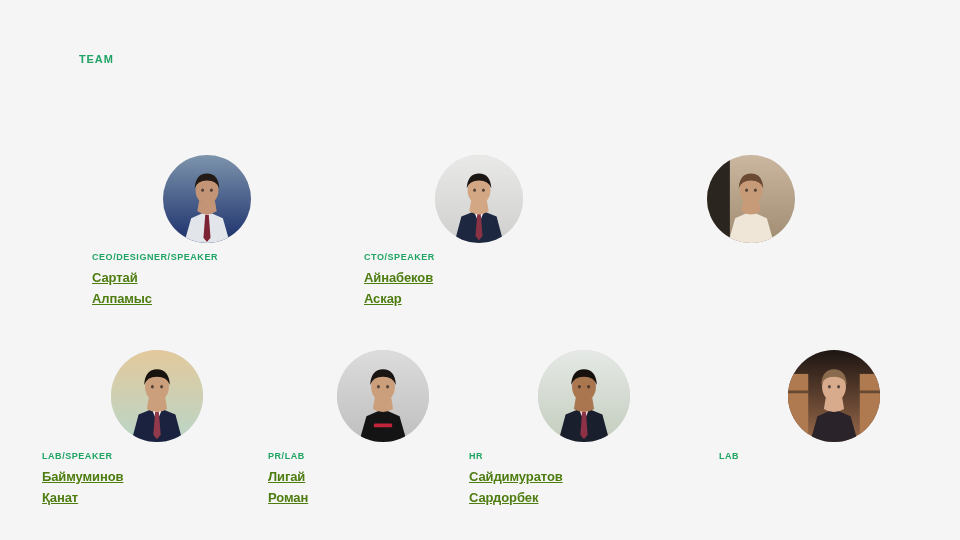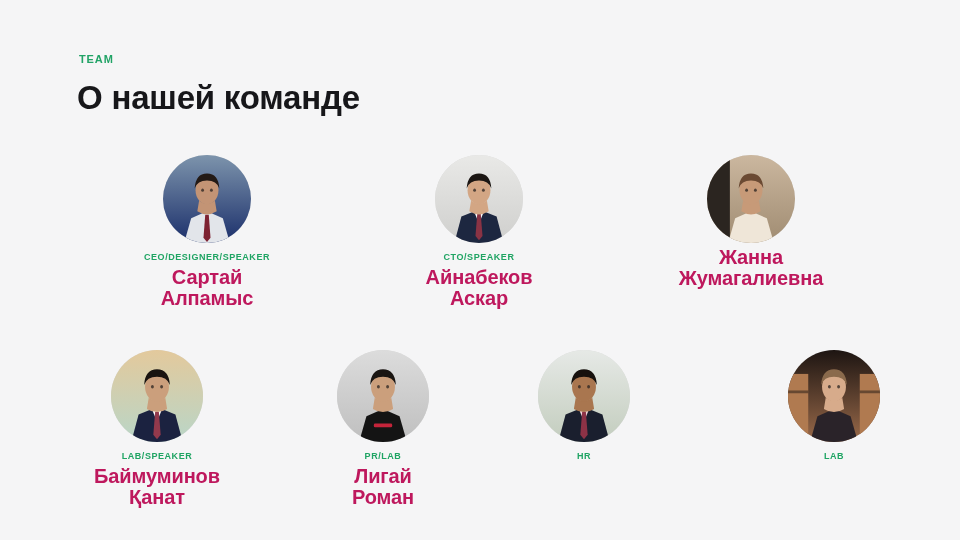--- a/index.html
+++ b/index.html
@@ -97,7 +97,6 @@
 
   <div class="eyebrow">TEAM</div>
 
-  <div class="slide-title">О нашей команде</div>
 
   <div id="members-layer">
       <div class="member" style="left: 199px; top: 155px;">

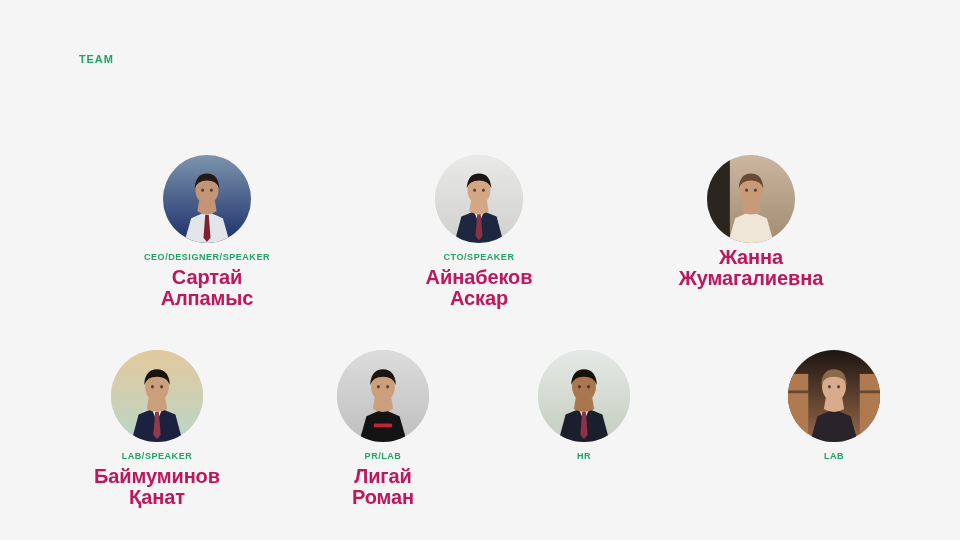--- a/index.html
+++ b/index.html
@@ -51,7 +51,6 @@
   
   .member {
     position: absolute;
-    text-align: center;
     transform: translateX(-50%);
     width: 230px;
   }

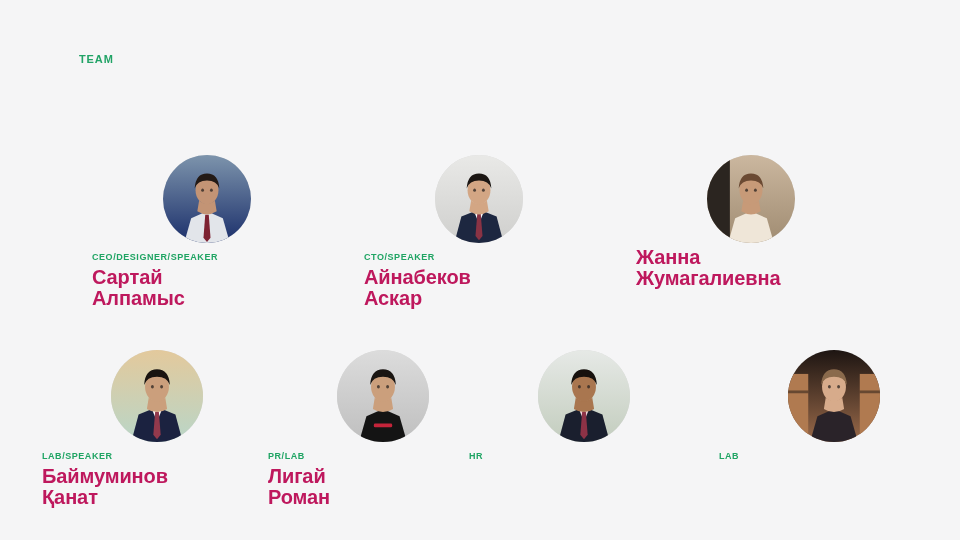--- a/index.html
+++ b/index.html
@@ -170,8 +170,6 @@
             </svg>
           </div>
         </div>
-        <div class="pname">Жанна
-Жумагалиевна</div>
       </div>
       <div class="member" style="left: 149px; top: 350px;">
         <div class="avatar-wrap">

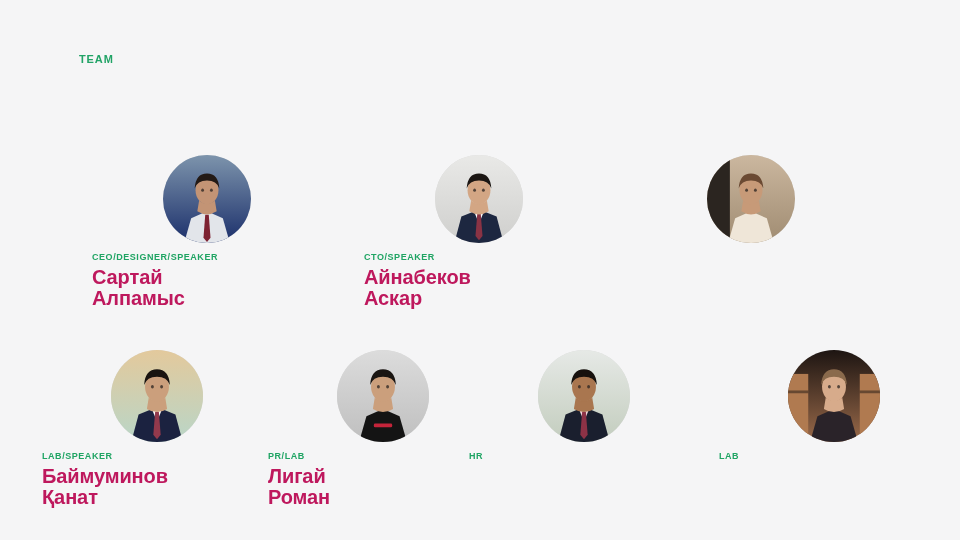--- a/index.html
+++ b/index.html
@@ -80,13 +80,14 @@
     white-space: nowrap;
   }
   .pname {
-    font-size: 20px;
-    font-weight: bold;
-    color: #be185d;
+    font-size: 13px;
+    font-weight: bold;
+    color: #4d7c0f;
     line-height: 21px;
     margin-top: 4px;
     white-space: pre-line;
     letter-spacing: -0.1px;
+    text-decoration: underline;
   }
 </style>
 </head>

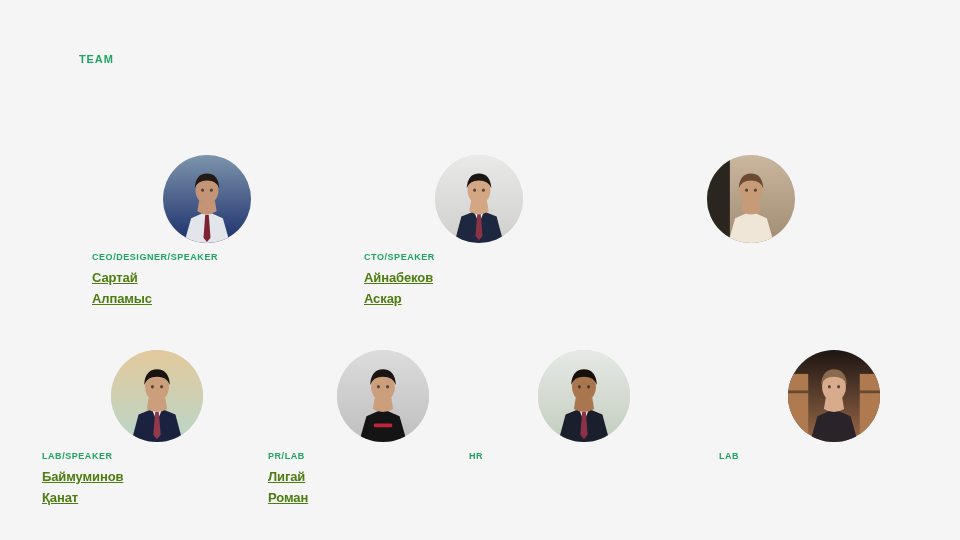--- a/index.html
+++ b/index.html
@@ -246,6 +246,8 @@
           </div>
         </div>
         <div class="role">HR</div>
+        <div class="pname">Сайдимуратов
+Сардорбек</div>
       </div>
       <div class="member" style="left: 826px; top: 350px;">
         <div class="avatar-wrap">

